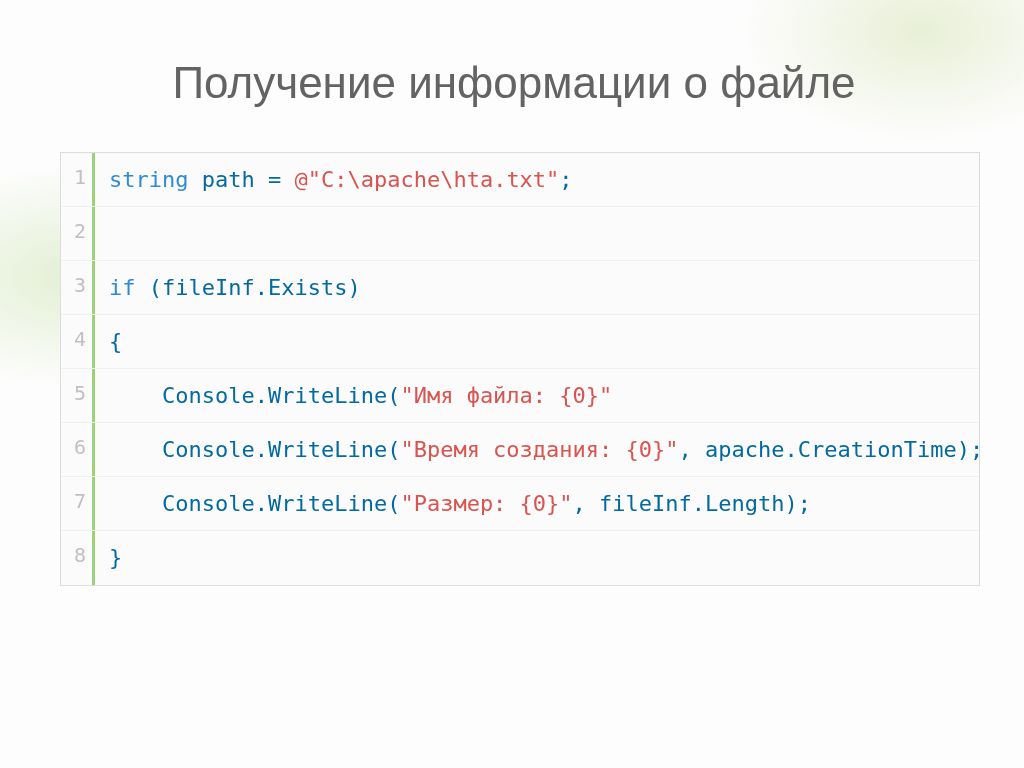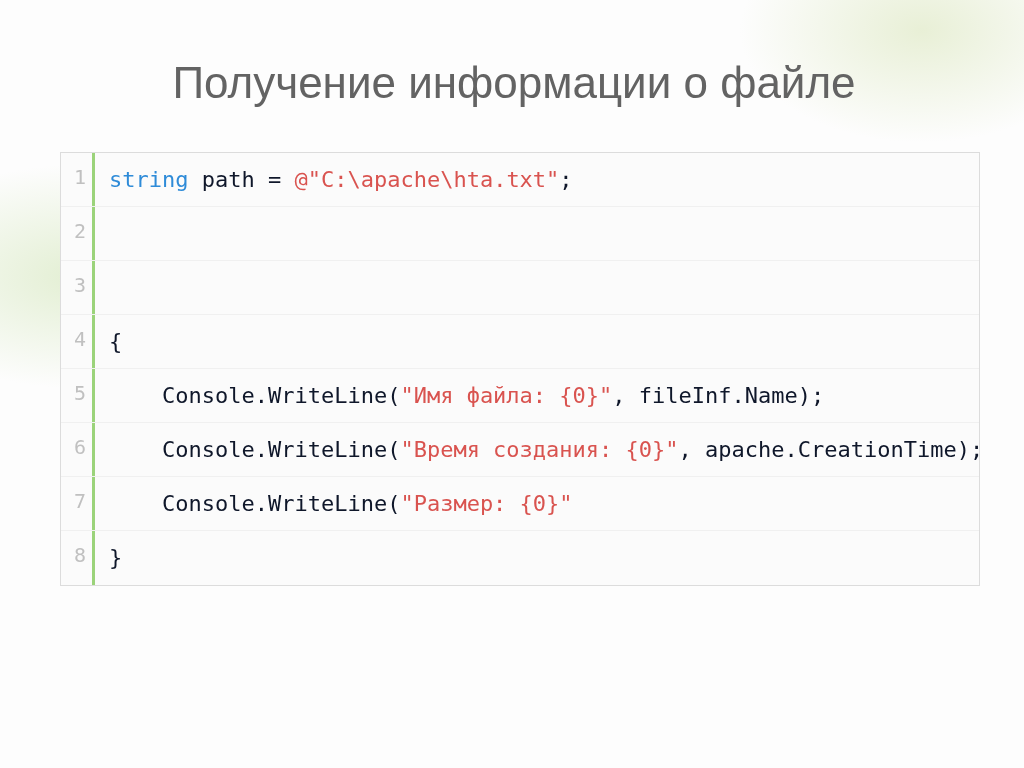--- a/index.html
+++ b/index.html
@@ -69,7 +69,7 @@
   }
   .kw { color: #2e8bd8; }
   .str { color: #d9534f; }
-  .plain { color: #0f172a; }
+  .plain { color: #0369a1; }
 </style>
 </head>
 <body>

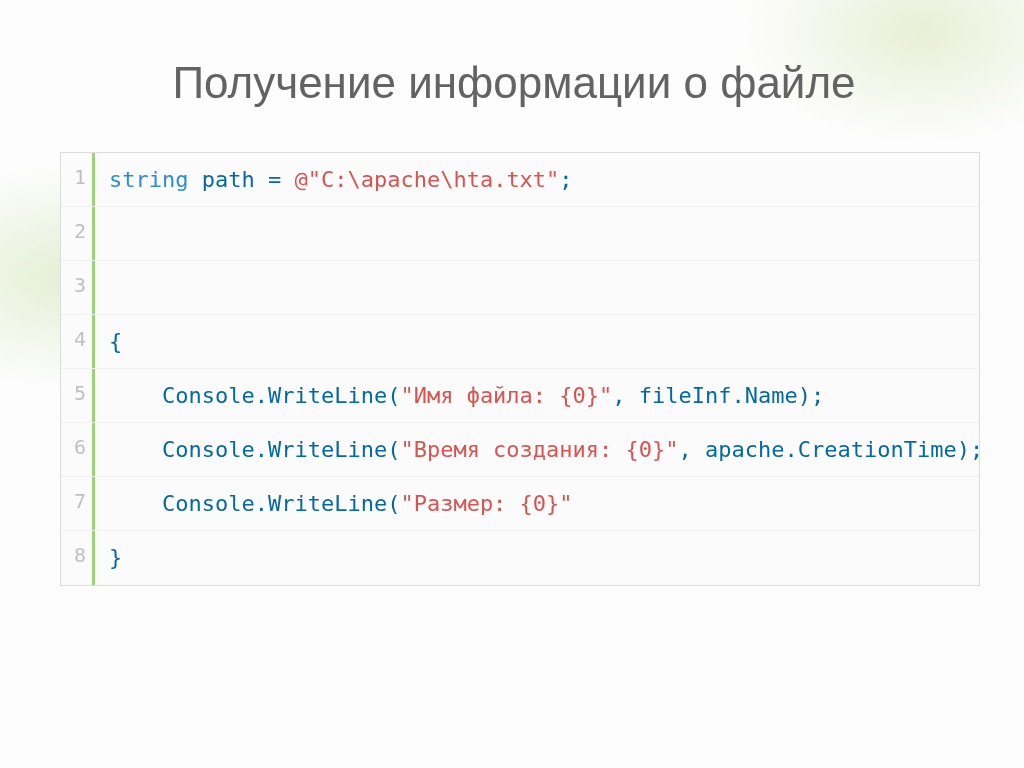--- a/index.html
+++ b/index.html
@@ -89,6 +89,7 @@
       </div>
       <div class="code-row">
         <div class="ln">3</div>
+        <div class="code"><span class="kw">if</span><span class="plain"> (fileInf.Exists)</span></div>
       </div>
       <div class="code-row">
         <div class="ln">4</div>

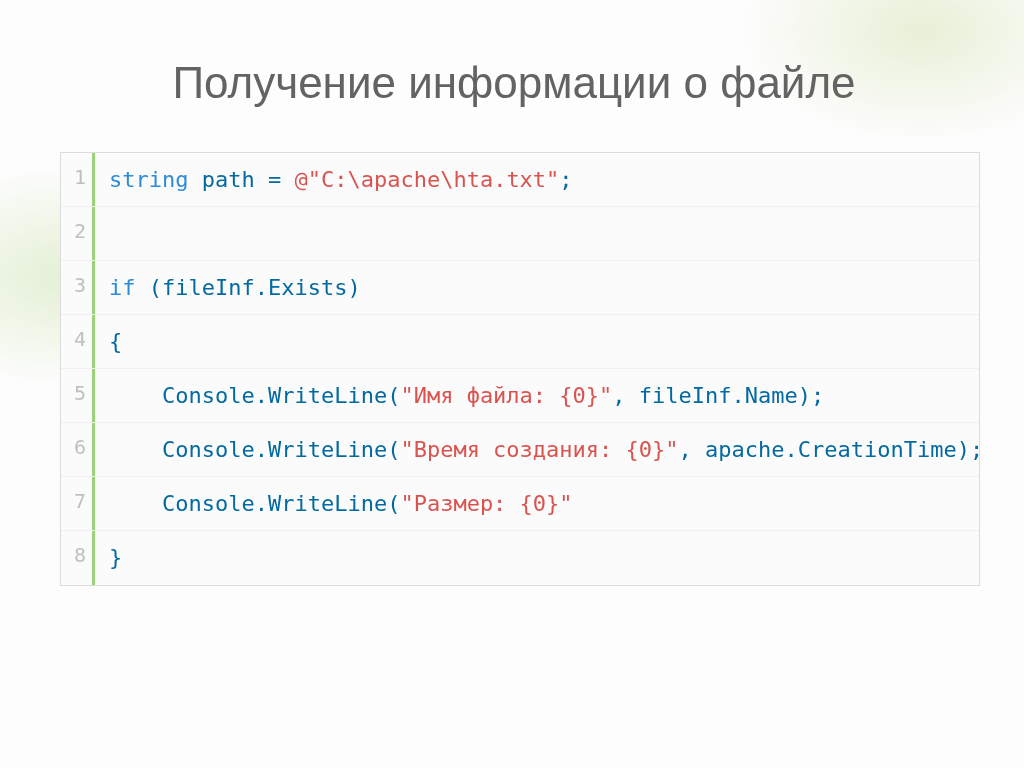--- a/index.html
+++ b/index.html
@@ -97,7 +97,7 @@
       </div>
       <div class="code-row">
         <div class="ln">5</div>
-        <div class="code"><span class="plain">    Console.WriteLine(</span><span class="str">"Имя файла: {0}"</span><span class="plain">, fileInf.Name);</span></div>
+        <div class="code"><span class="plain">    Console.WriteLine(</span><span class="str">"Имя файла: {0}"</span></div>
       </div>
       <div class="code-row">
         <div class="ln">6</div>

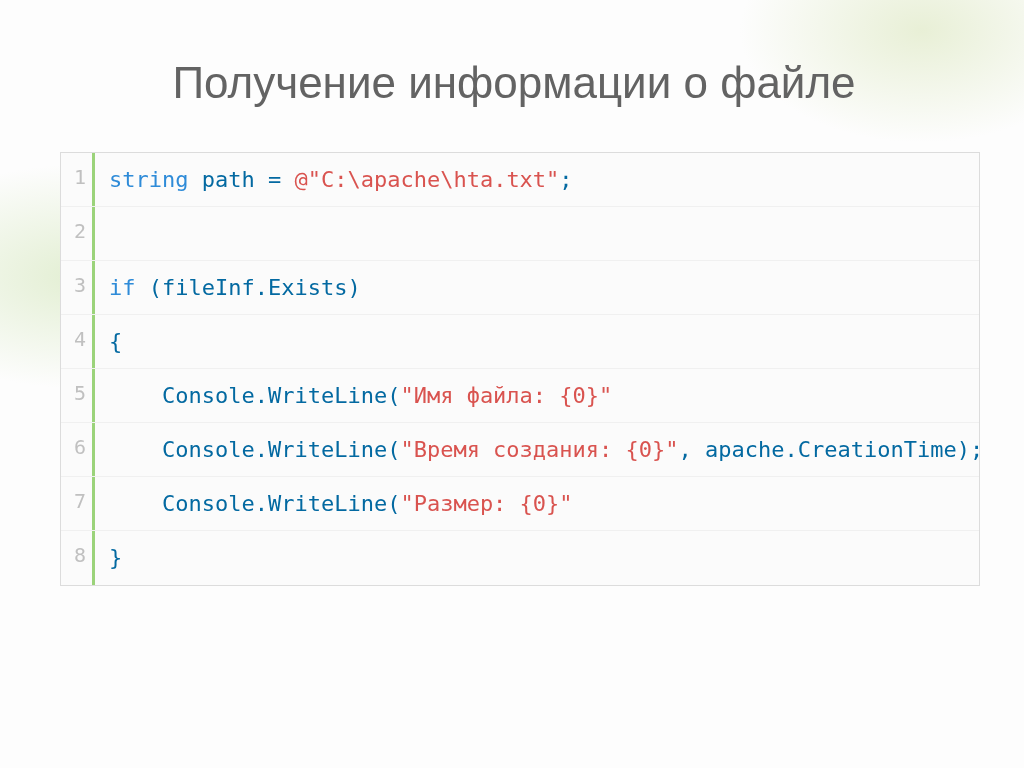--- a/index.html
+++ b/index.html
@@ -105,7 +105,7 @@
       </div>
       <div class="code-row">
         <div class="ln">7</div>
-        <div class="code"><span class="plain">    Console.WriteLine(</span><span class="str">"Размер: {0}"</span></div>
+        <div class="code"><span class="plain">    Console.WriteLine(</span><span class="str">"Размер: {0}"</span><span class="plain">, fileInf.Length);</span></div>
       </div>
       <div class="code-row">
         <div class="ln">8</div>

